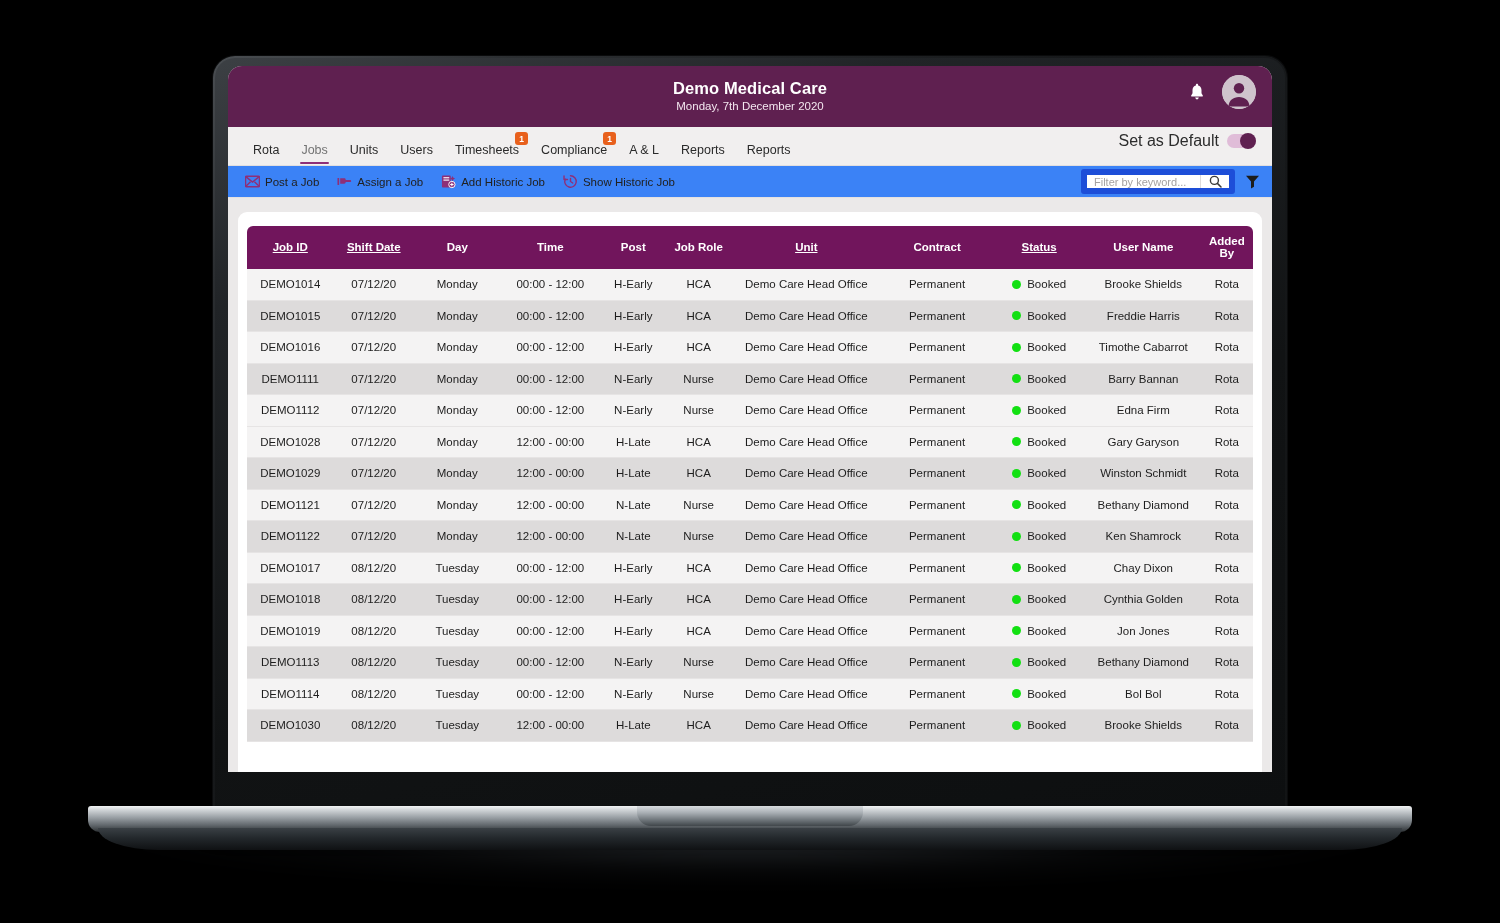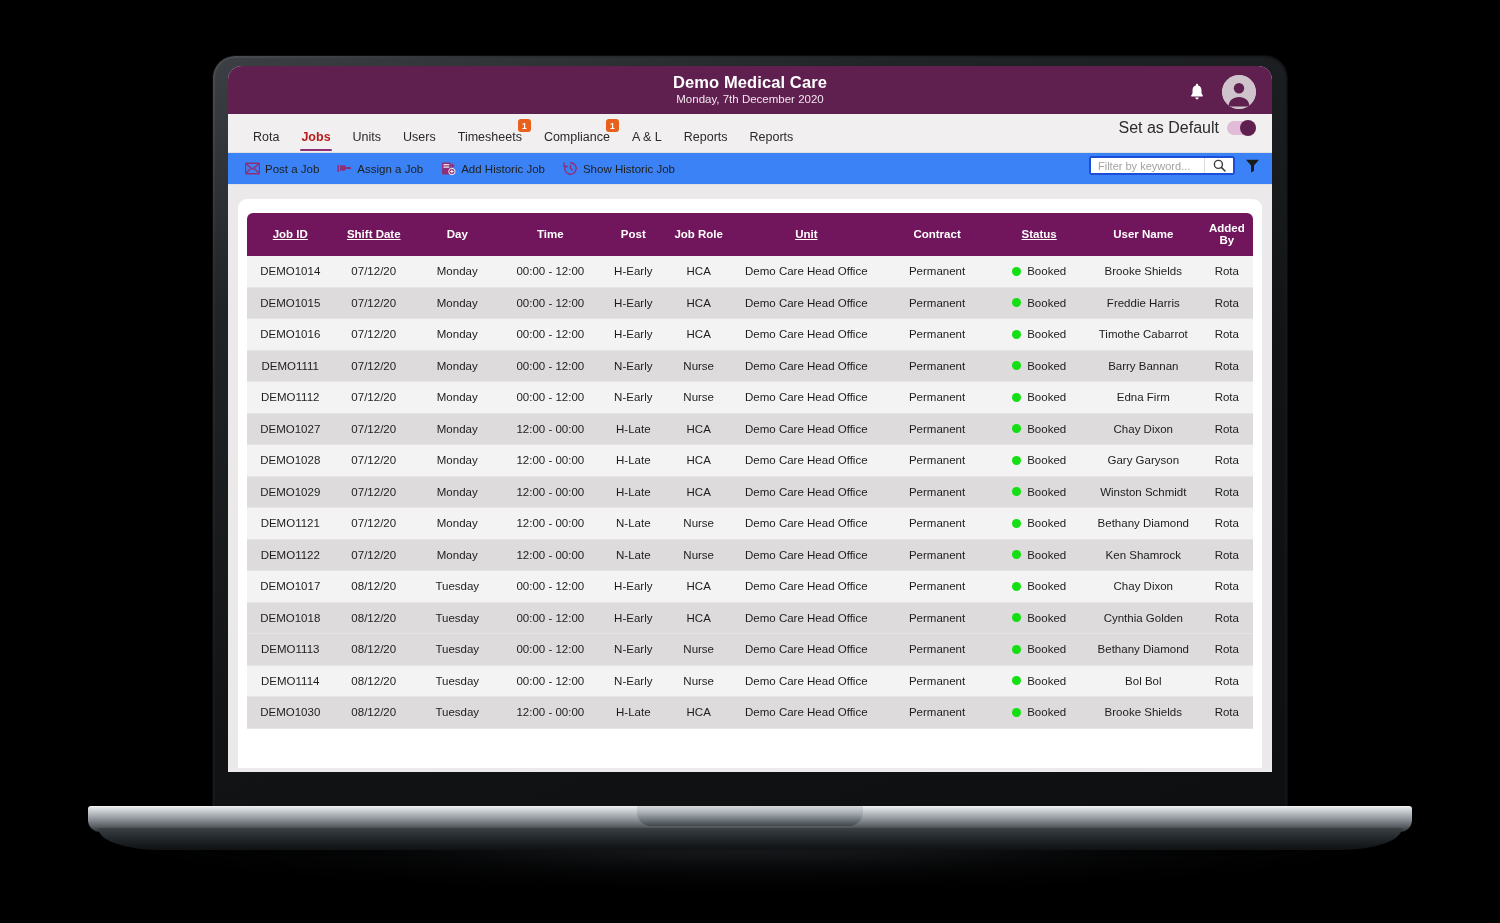--- a/index.html
+++ b/index.html
@@ -68,7 +68,7 @@
   
   .app-header {
     position: relative;
-    height: 48px;
+    height: 61px;
     background: #5f2050;
     display: flex; align-items: center; justify-content: center;
   }

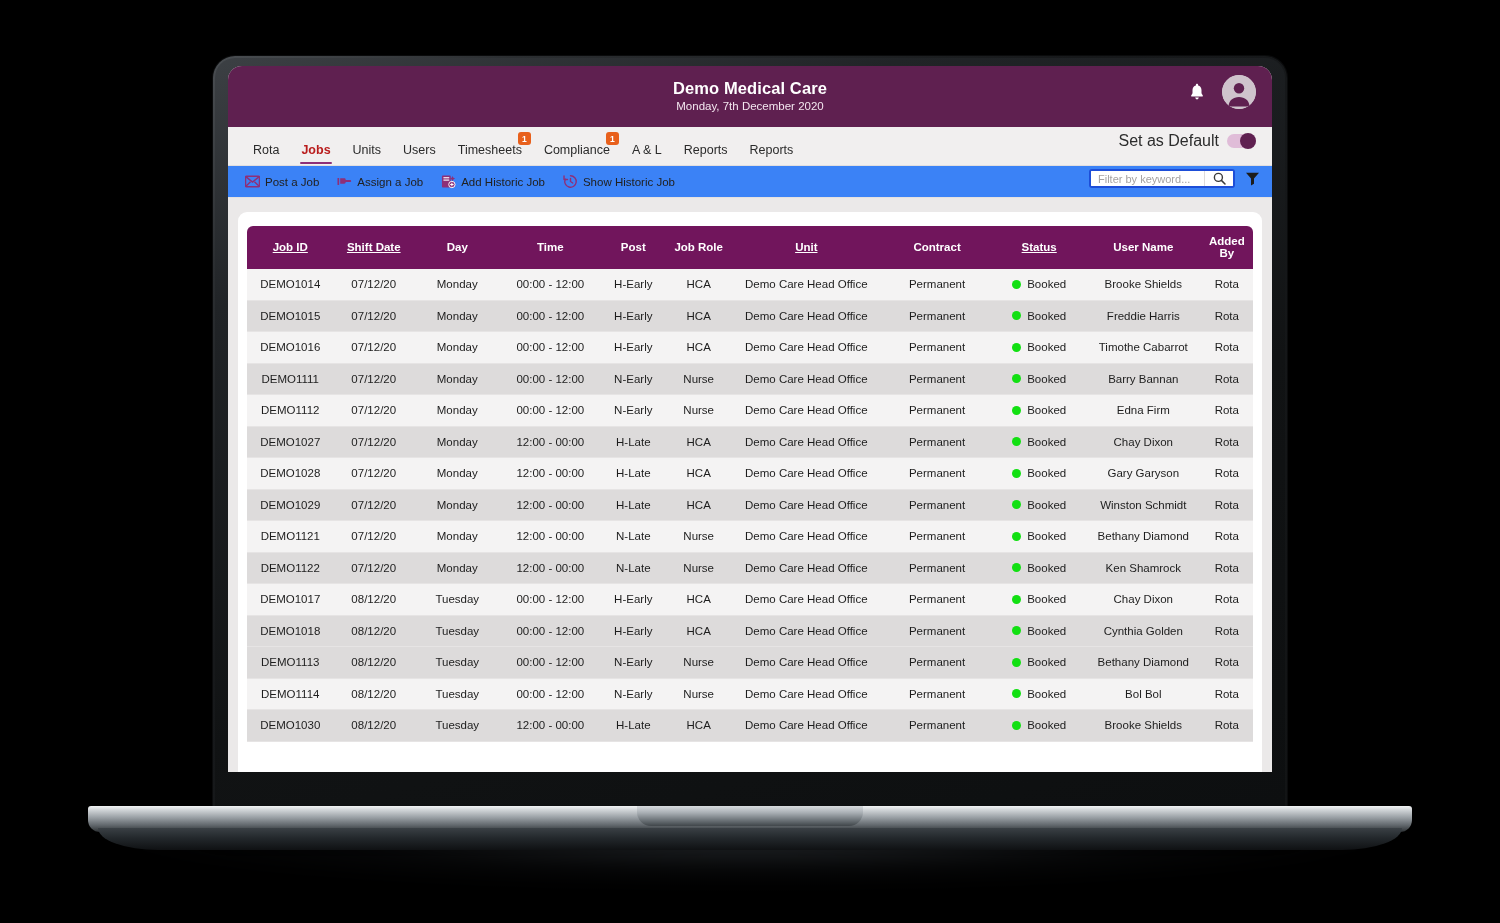--- a/index.html
+++ b/index.html
@@ -102,7 +102,7 @@
     padding: 0 11px 8px 11px;
     cursor: pointer; white-space: nowrap;
   }
-  .nav-item.active { color: #b91c1c; font-weight: bold; }
+  .nav-item.active { color: #737373; font-weight: normal; }
   .nav-item.active::after {
     content: ""; position: absolute;
     left: 10px; right: 10px; bottom: 1px; height: 2.5px;

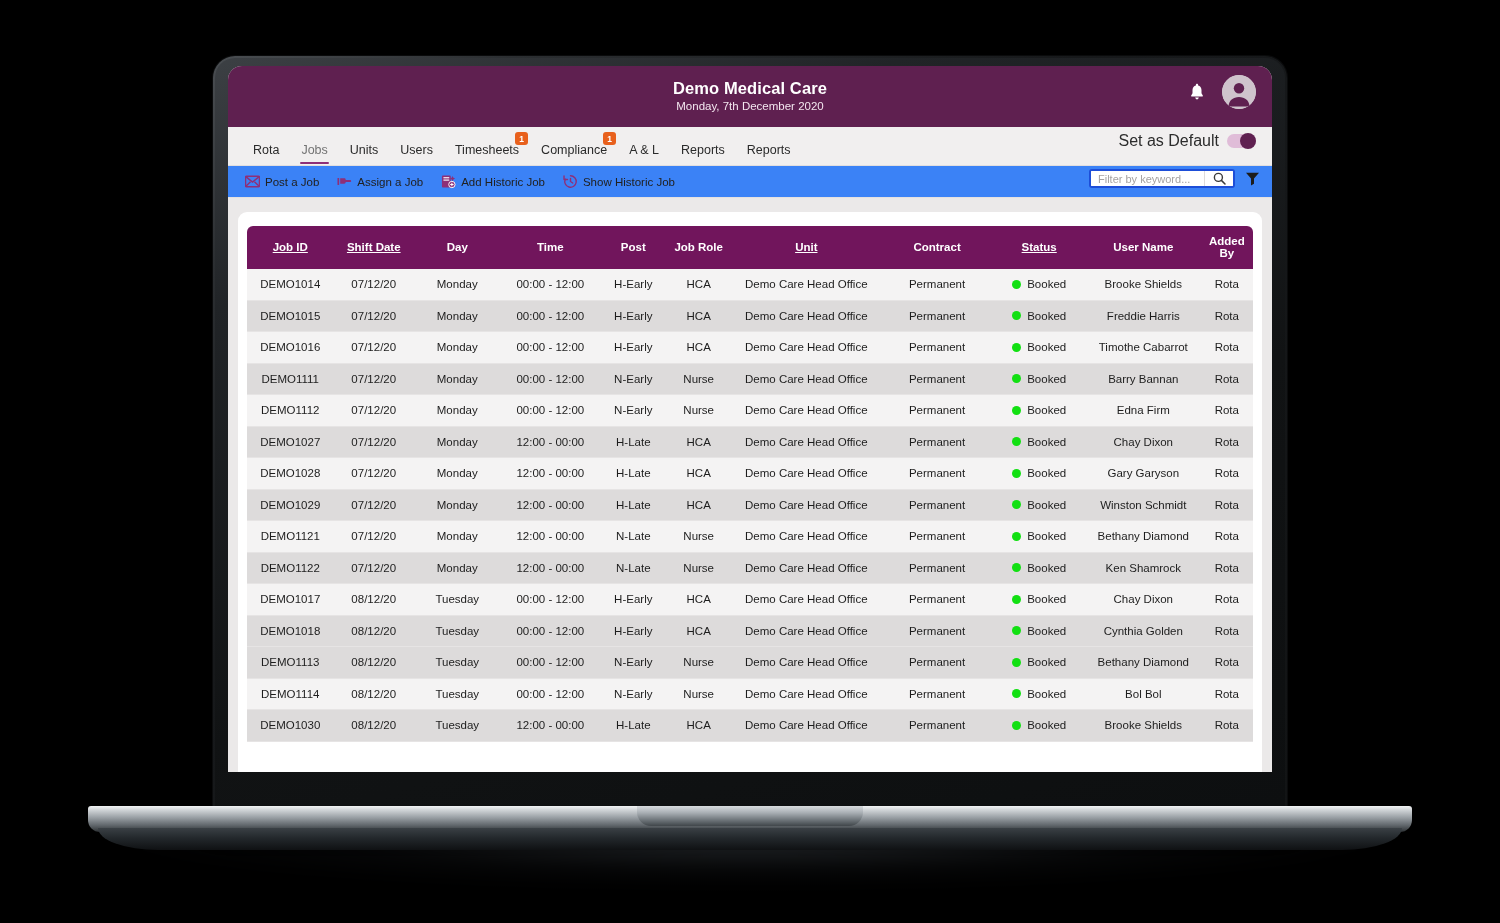--- a/index.html
+++ b/index.html
@@ -153,8 +153,8 @@
   }
   .search-group {
     display: flex; align-items: stretch;
-    height: 19px;
-    border: 2px solid #1d4ed8; border-radius: 3px;
+    height: 25px;
+    border: 6px solid #1d4ed8; border-radius: 3px;
     background: #fff; overflow: hidden;
   }
   .search-input {

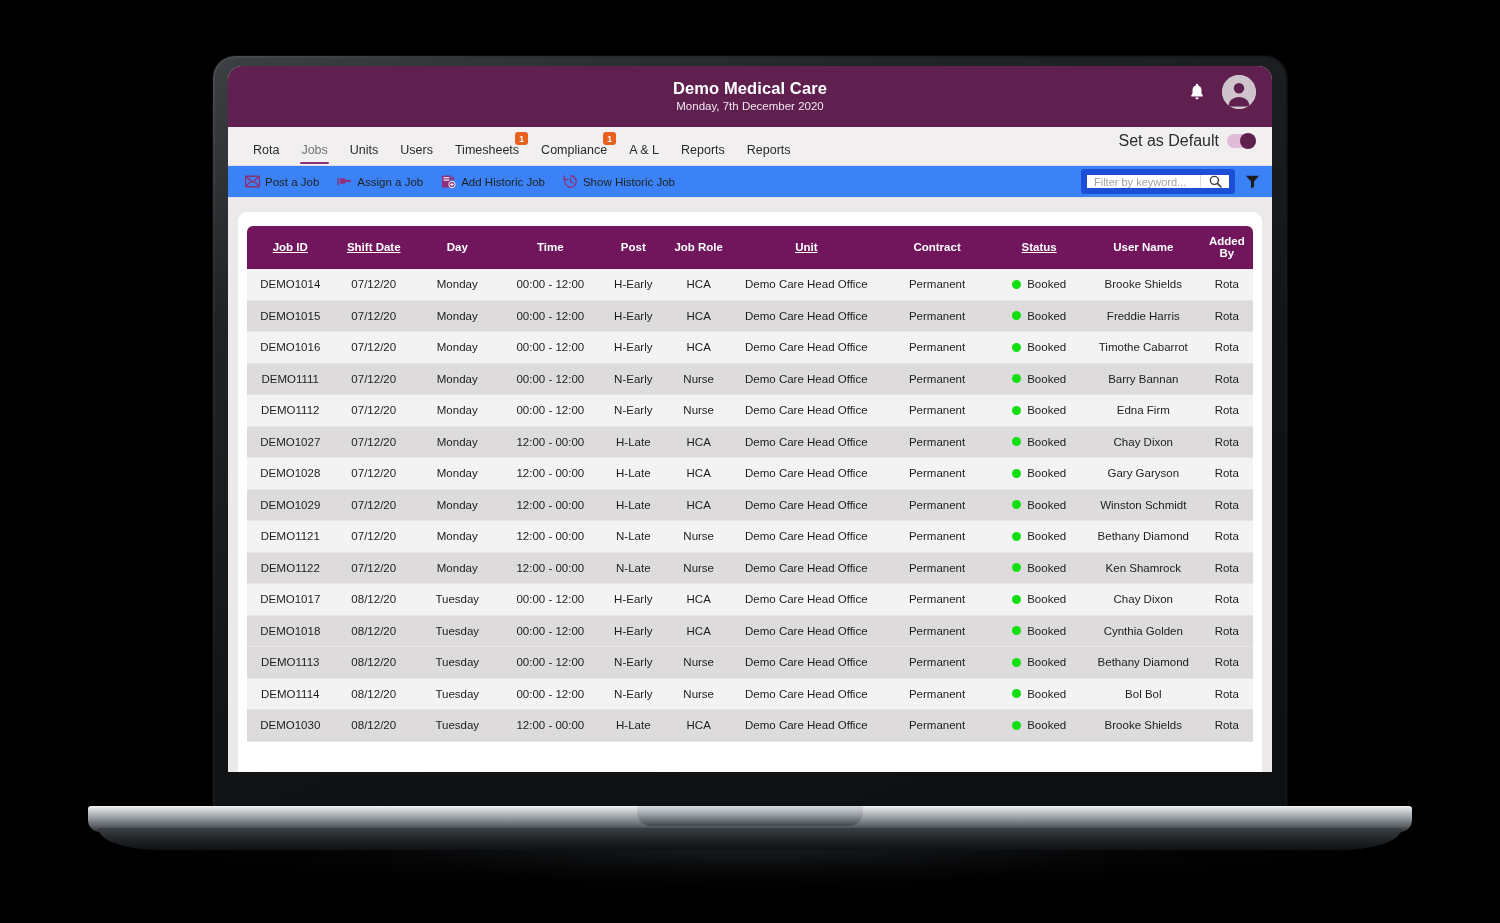--- a/index.html
+++ b/index.html
@@ -472,22 +472,6 @@
                 <td class="user">Edna Firm</td>
                 <td>Rota</td>
               </tr>
-              <tr class="even">
-                <td class="link">DEMO1027</td>
-                <td>07/12/20</td>
-                <td>Monday</td>
-                <td>12:00 - 00:00</td>
-                <td>H-Late</td>
-                <td>HCA</td>
-                <td>Demo Care Head Office</td>
-                <td>Permanent</td>
-                <td><span class="status-cell">
-                    <span class="dot"></span>
-                    <span>Booked</span>
-                  </span></td>
-                <td class="user">Chay Dixon</td>
-                <td>Rota</td>
-              </tr>
               <tr class="odd">
                 <td class="link">DEMO1028</td>
                 <td>07/12/20</td>

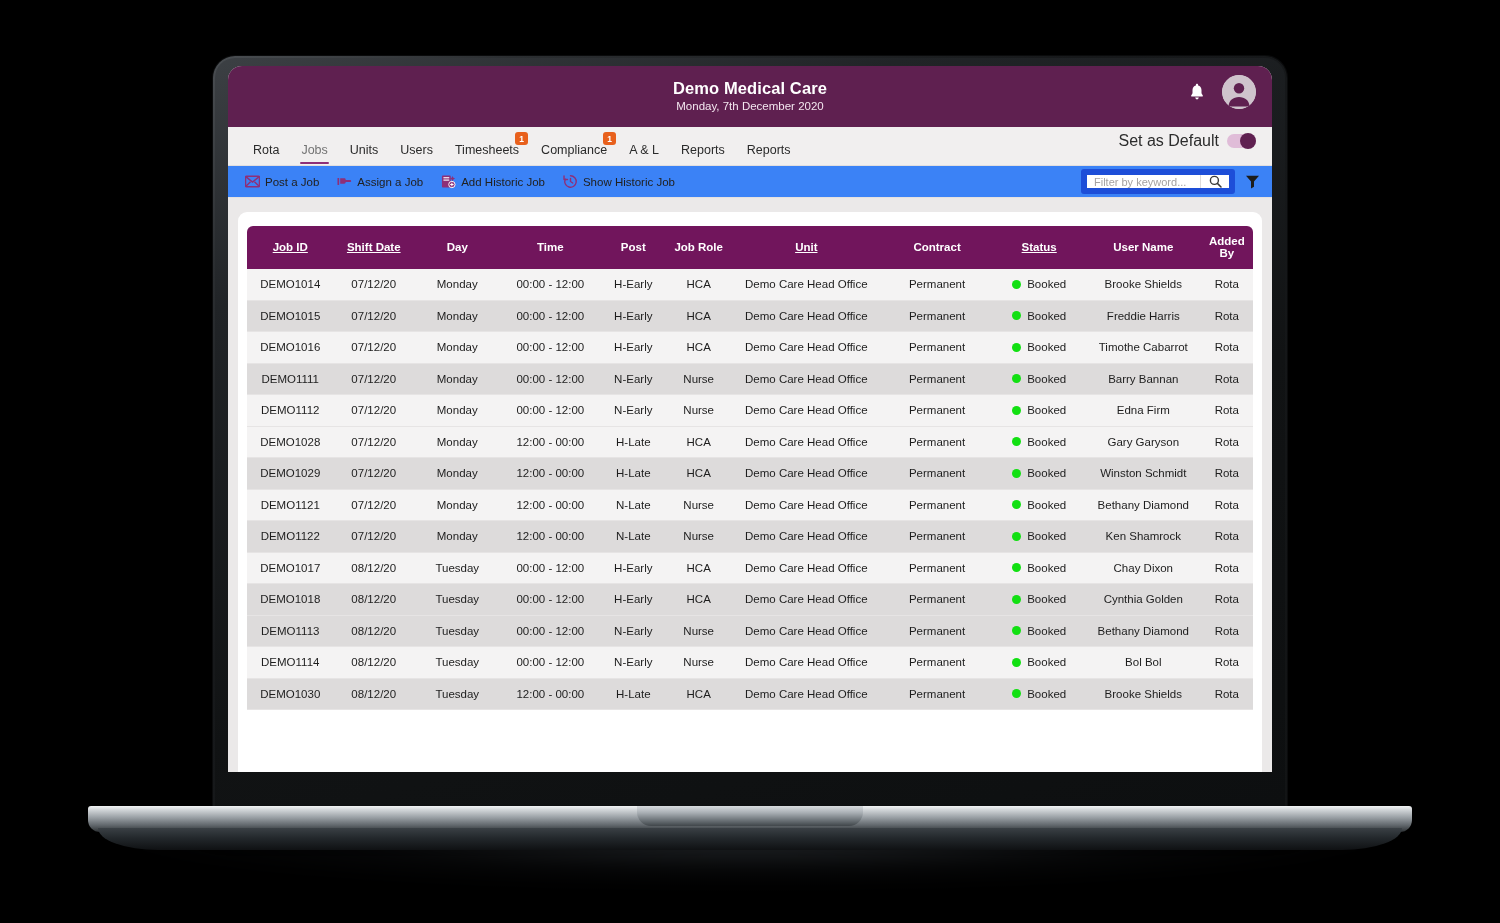--- a/index.html
+++ b/index.html
@@ -568,6 +568,22 @@
                 <td class="user">Cynthia Golden</td>
                 <td>Rota</td>
               </tr>
+              <tr class="odd">
+                <td class="link">DEMO1019</td>
+                <td>08/12/20</td>
+                <td>Tuesday</td>
+                <td>00:00 - 12:00</td>
+                <td>H-Early</td>
+                <td>HCA</td>
+                <td>Demo Care Head Office</td>
+                <td>Permanent</td>
+                <td><span class="status-cell">
+                    <span class="dot"></span>
+                    <span>Booked</span>
+                  </span></td>
+                <td class="user">Jon Jones</td>
+                <td>Rota</td>
+              </tr>
               <tr class="even">
                 <td class="link">DEMO1113</td>
                 <td>08/12/20</td>

